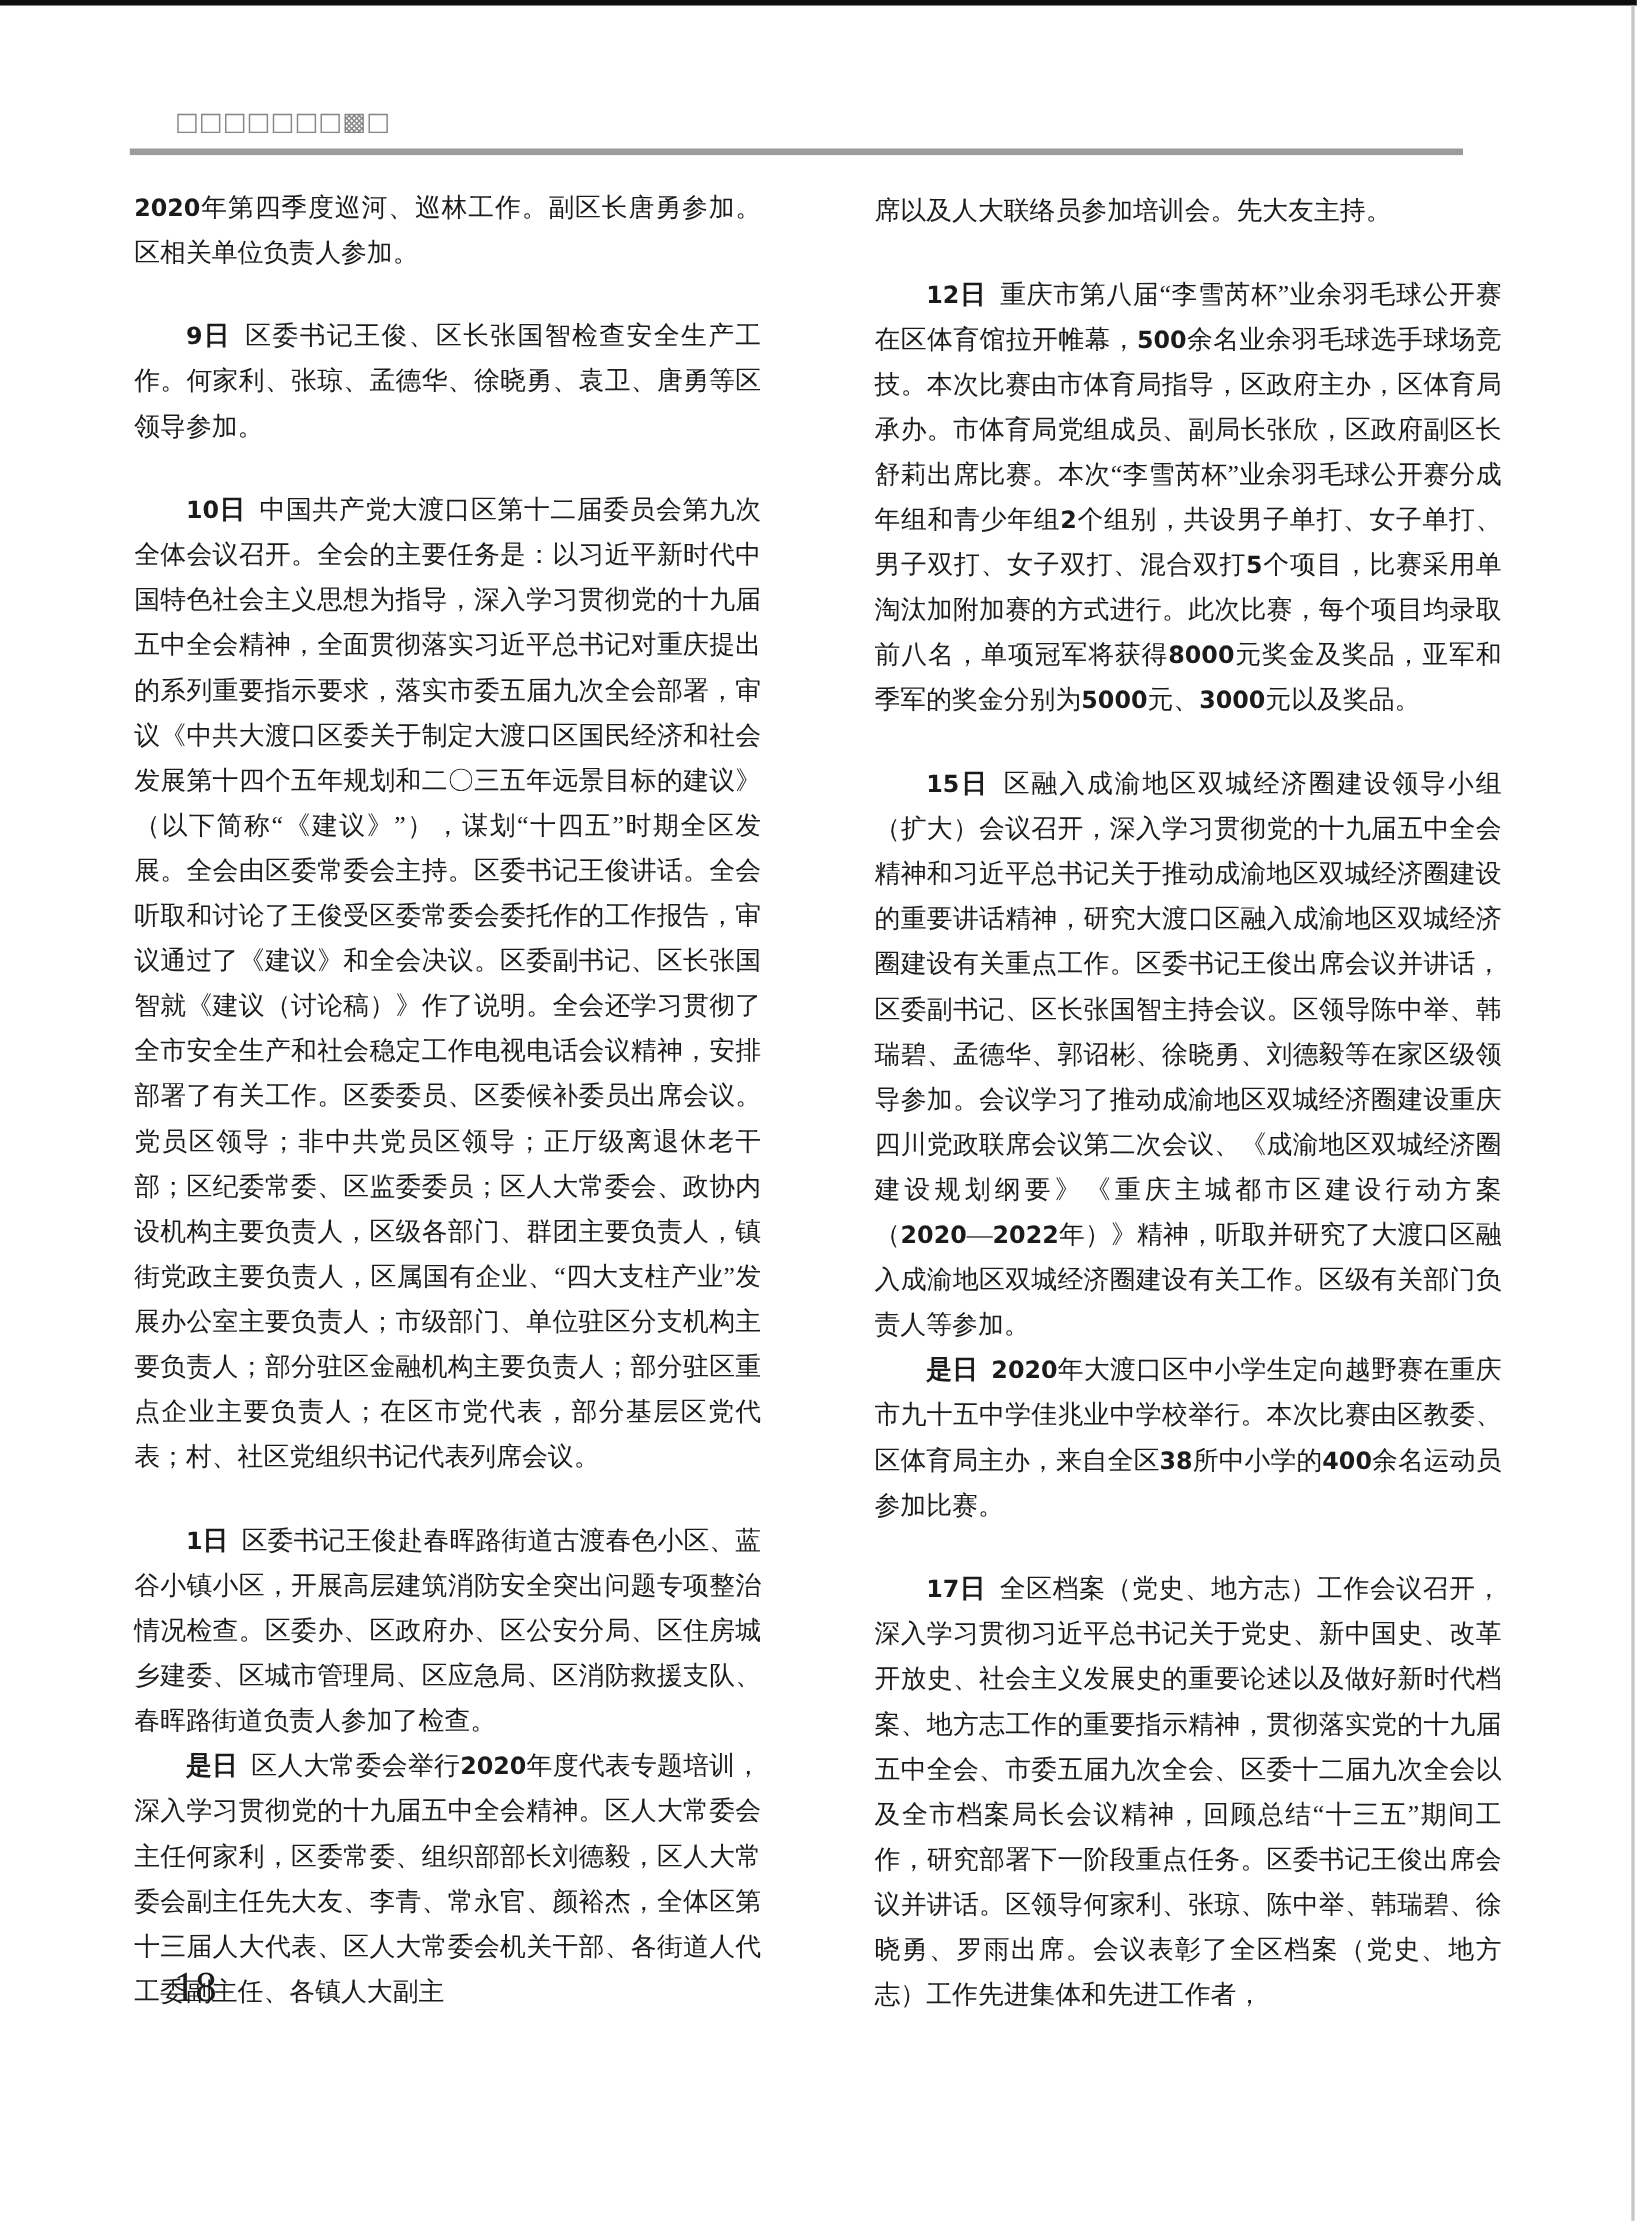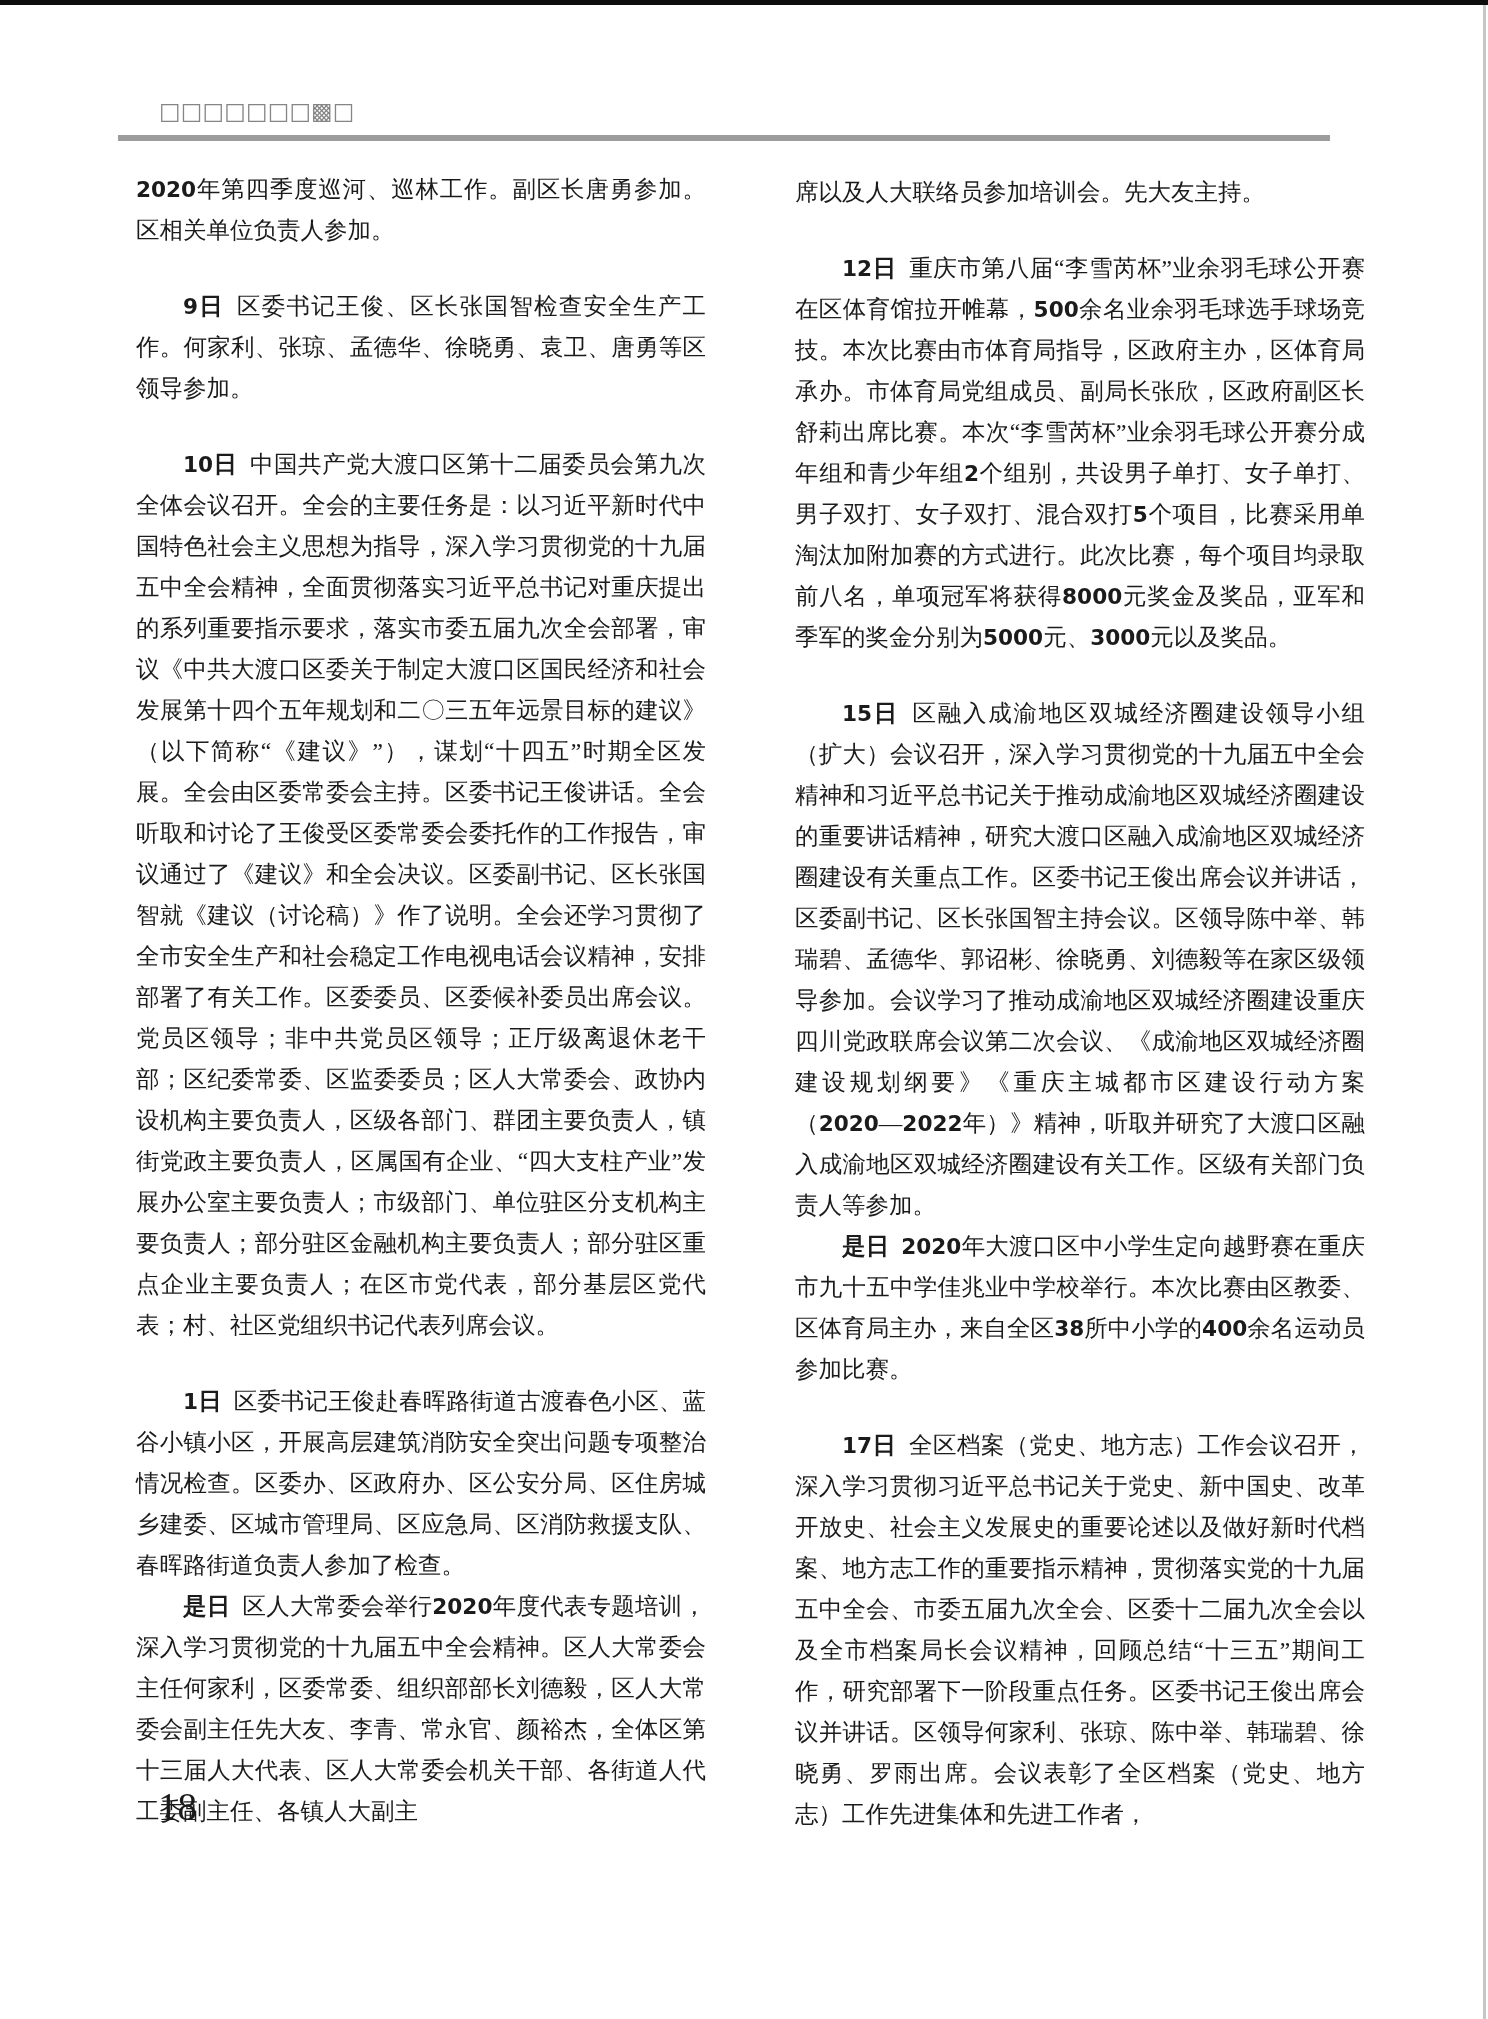--- a/index.html
+++ b/index.html
@@ -41,7 +41,7 @@
     font-size: 23.5px;
     line-height: 41px;
   }
-  .col-left  { left: 122px; top: 169px; margin-left: 14px; }
+  .col-left  { left: 122px; top: 169px; }
   .col-right { left: 795px; top: 172px; }
   .para { margin: 0; }
   .para.indent { text-indent: 2em; }

